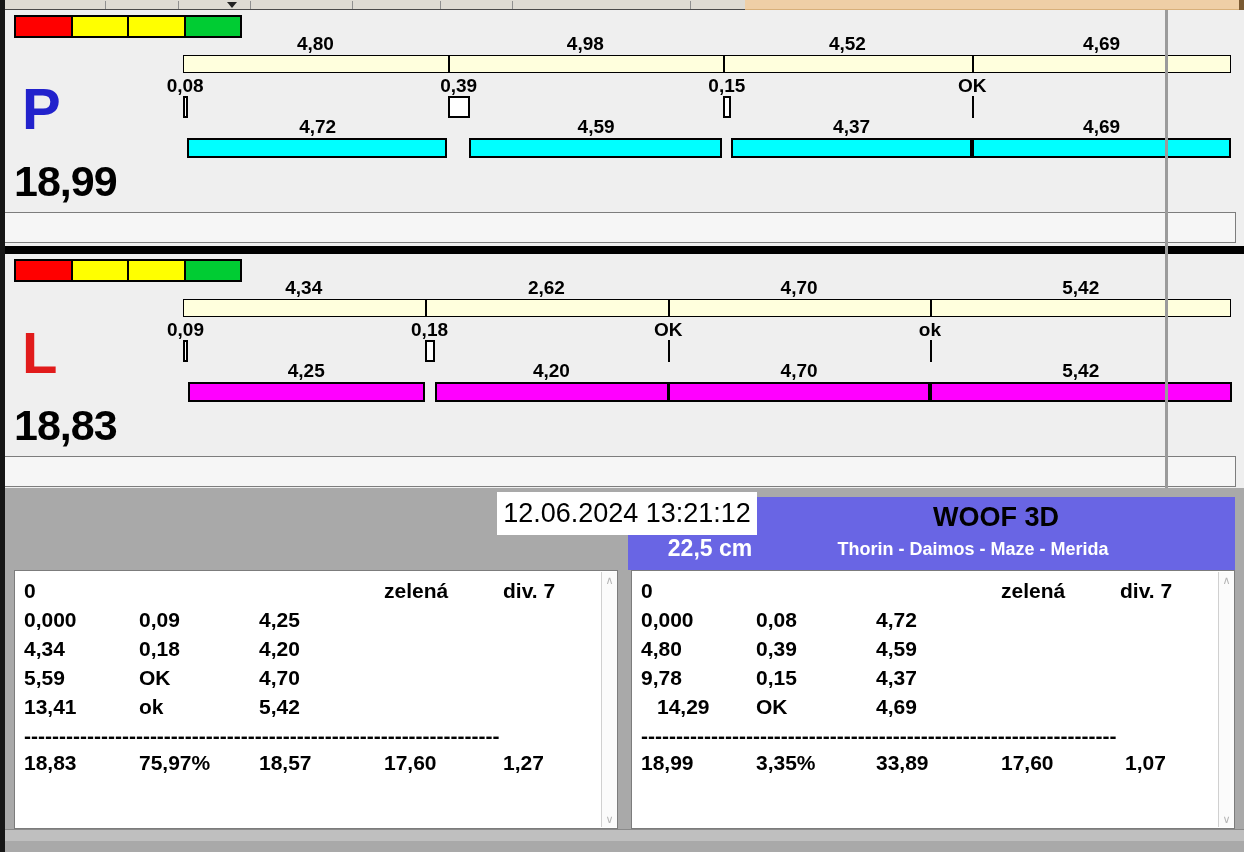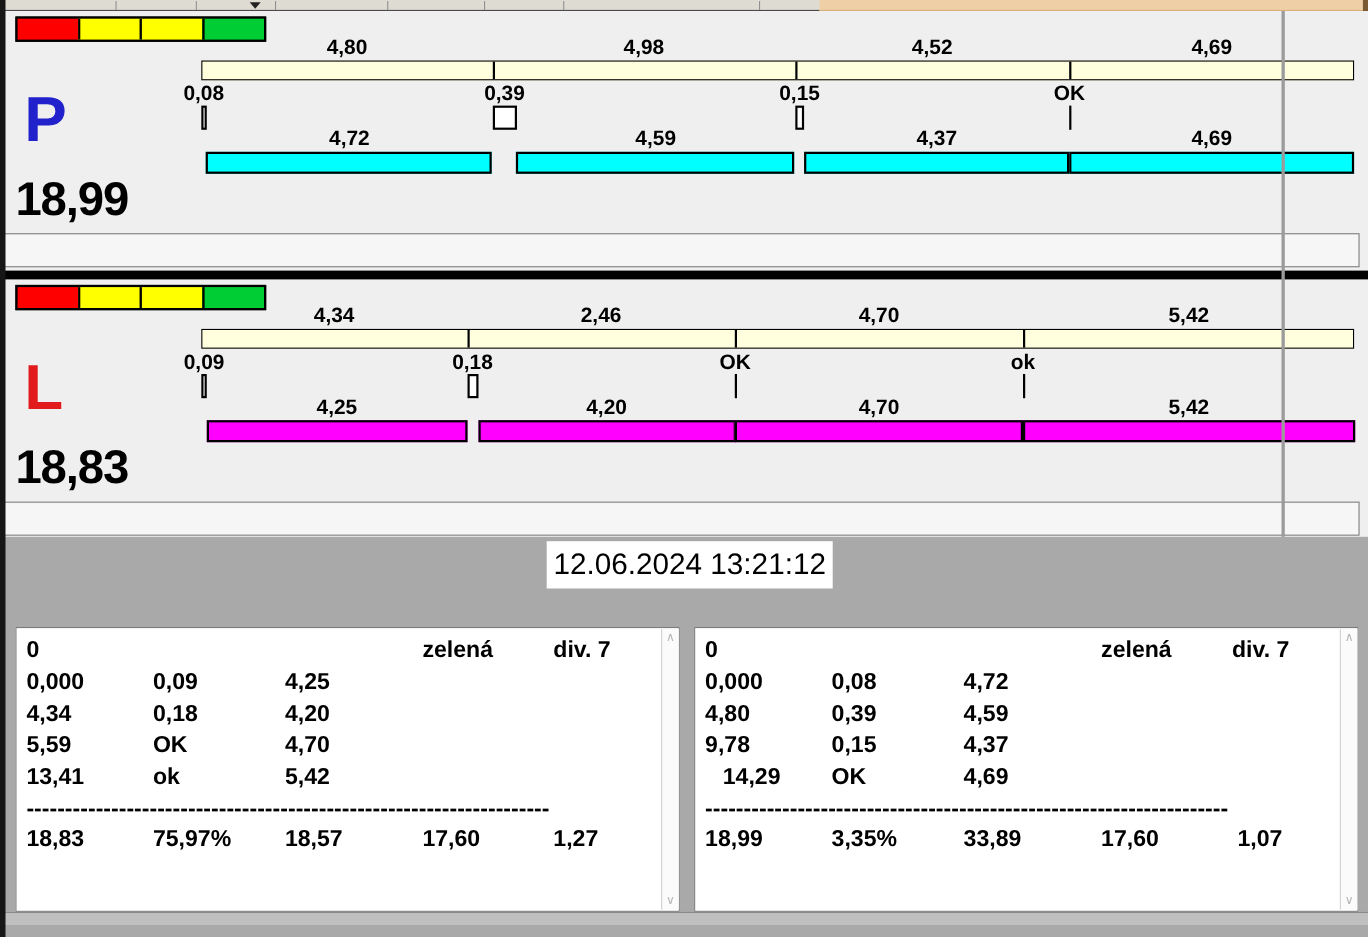--- a/index.html
+++ b/index.html
@@ -136,7 +136,7 @@
         <div class="gap-box" style="left: 183px; top: 86px; width: 5px;"></div>
         <div class="t-label" style="left: 306.278px; top: 107px;">4,25</div>
         <div class="dog-bar" style="left: 188px; top: 128px; width: 237px; height: 20px; background: rgb(255, 0, 255);"></div>
-        <div class="t-label" style="left: 546.433px; top: 24px;">2,46</div>
+        <div class="t-label" style="left: 546.433px; top: 24px;">2,62</div>
         <div class="t-label" style="left: 429.555px; top: 66px;">0,18</div>
         <div class="gap-box" style="left: 424.546px; top: 86px; width: 10px;"></div>
         <div class="t-label" style="left: 551.442px; top: 107px;">4,20</div>

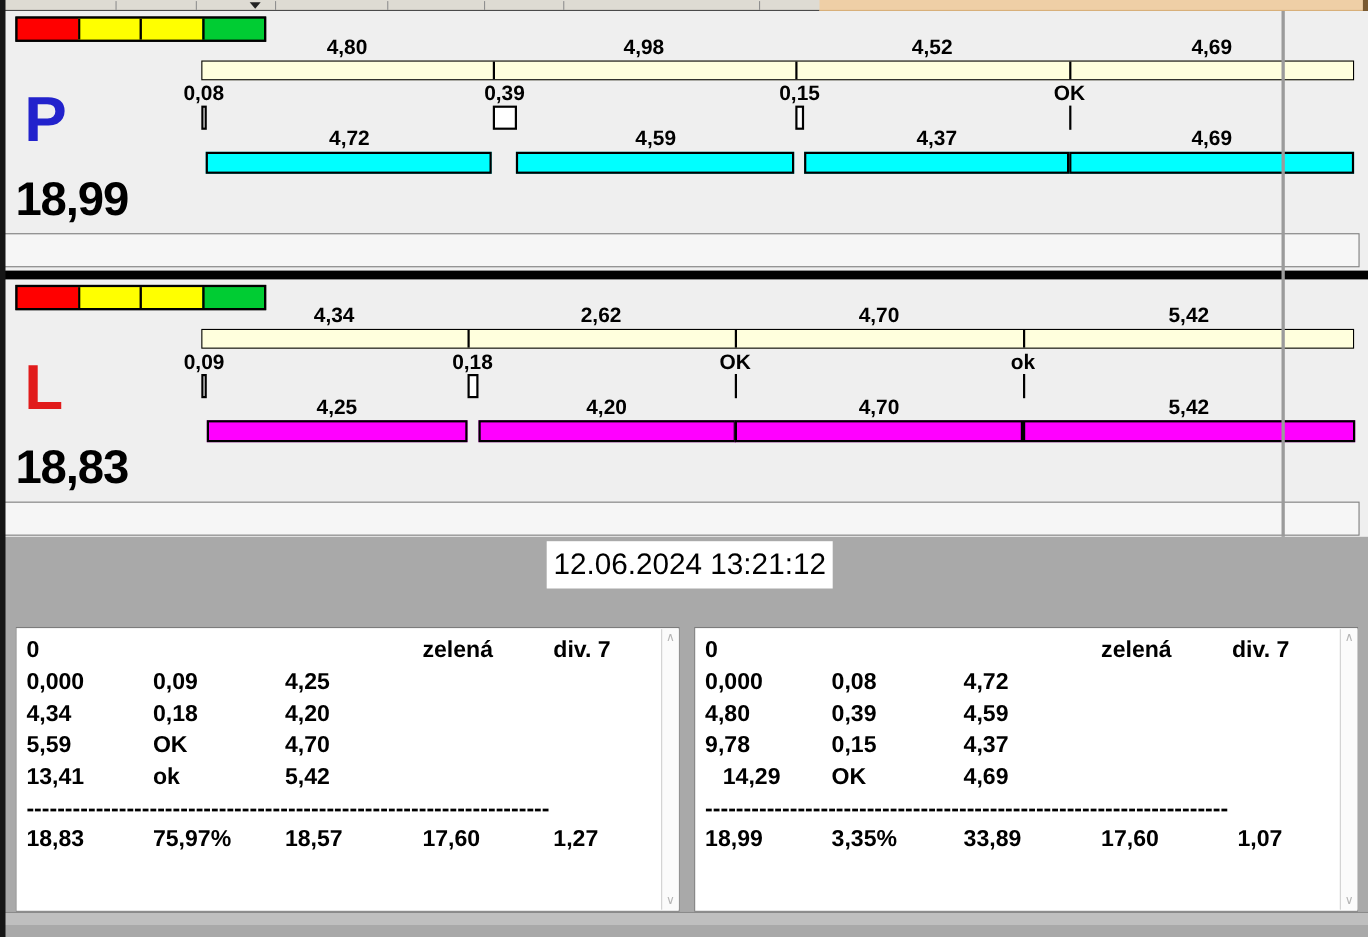--- a/index.html
+++ b/index.html
@@ -164,6 +164,11 @@
   </section>
 
   <section class="bottom">
+    <div class="hdr hdr-right" style="background: rgb(105, 101, 228);">
+      <div class="hdr-title">WOOF 3D</div>
+      <div class="hdr-sub">Thorin - Daimos - Maze - Merida</div>
+      <div class="hdr-height">22,5 cm</div>
+    </div>
     <div class="datetime">12.06.2024 13:21:12</div>
 
     <div class="inset inset-left"></div>

